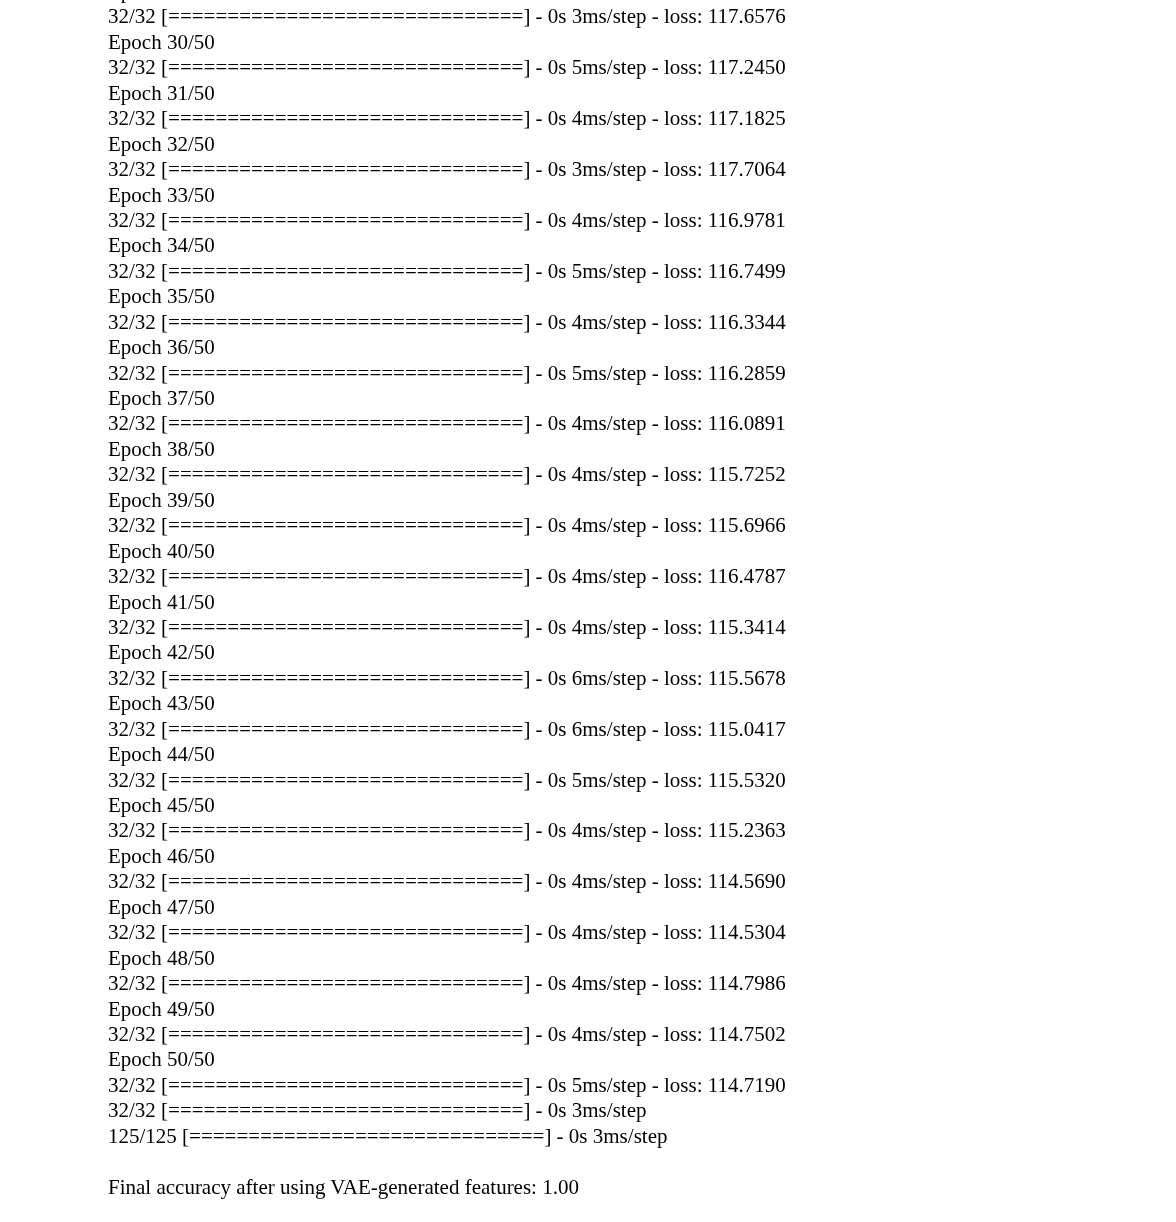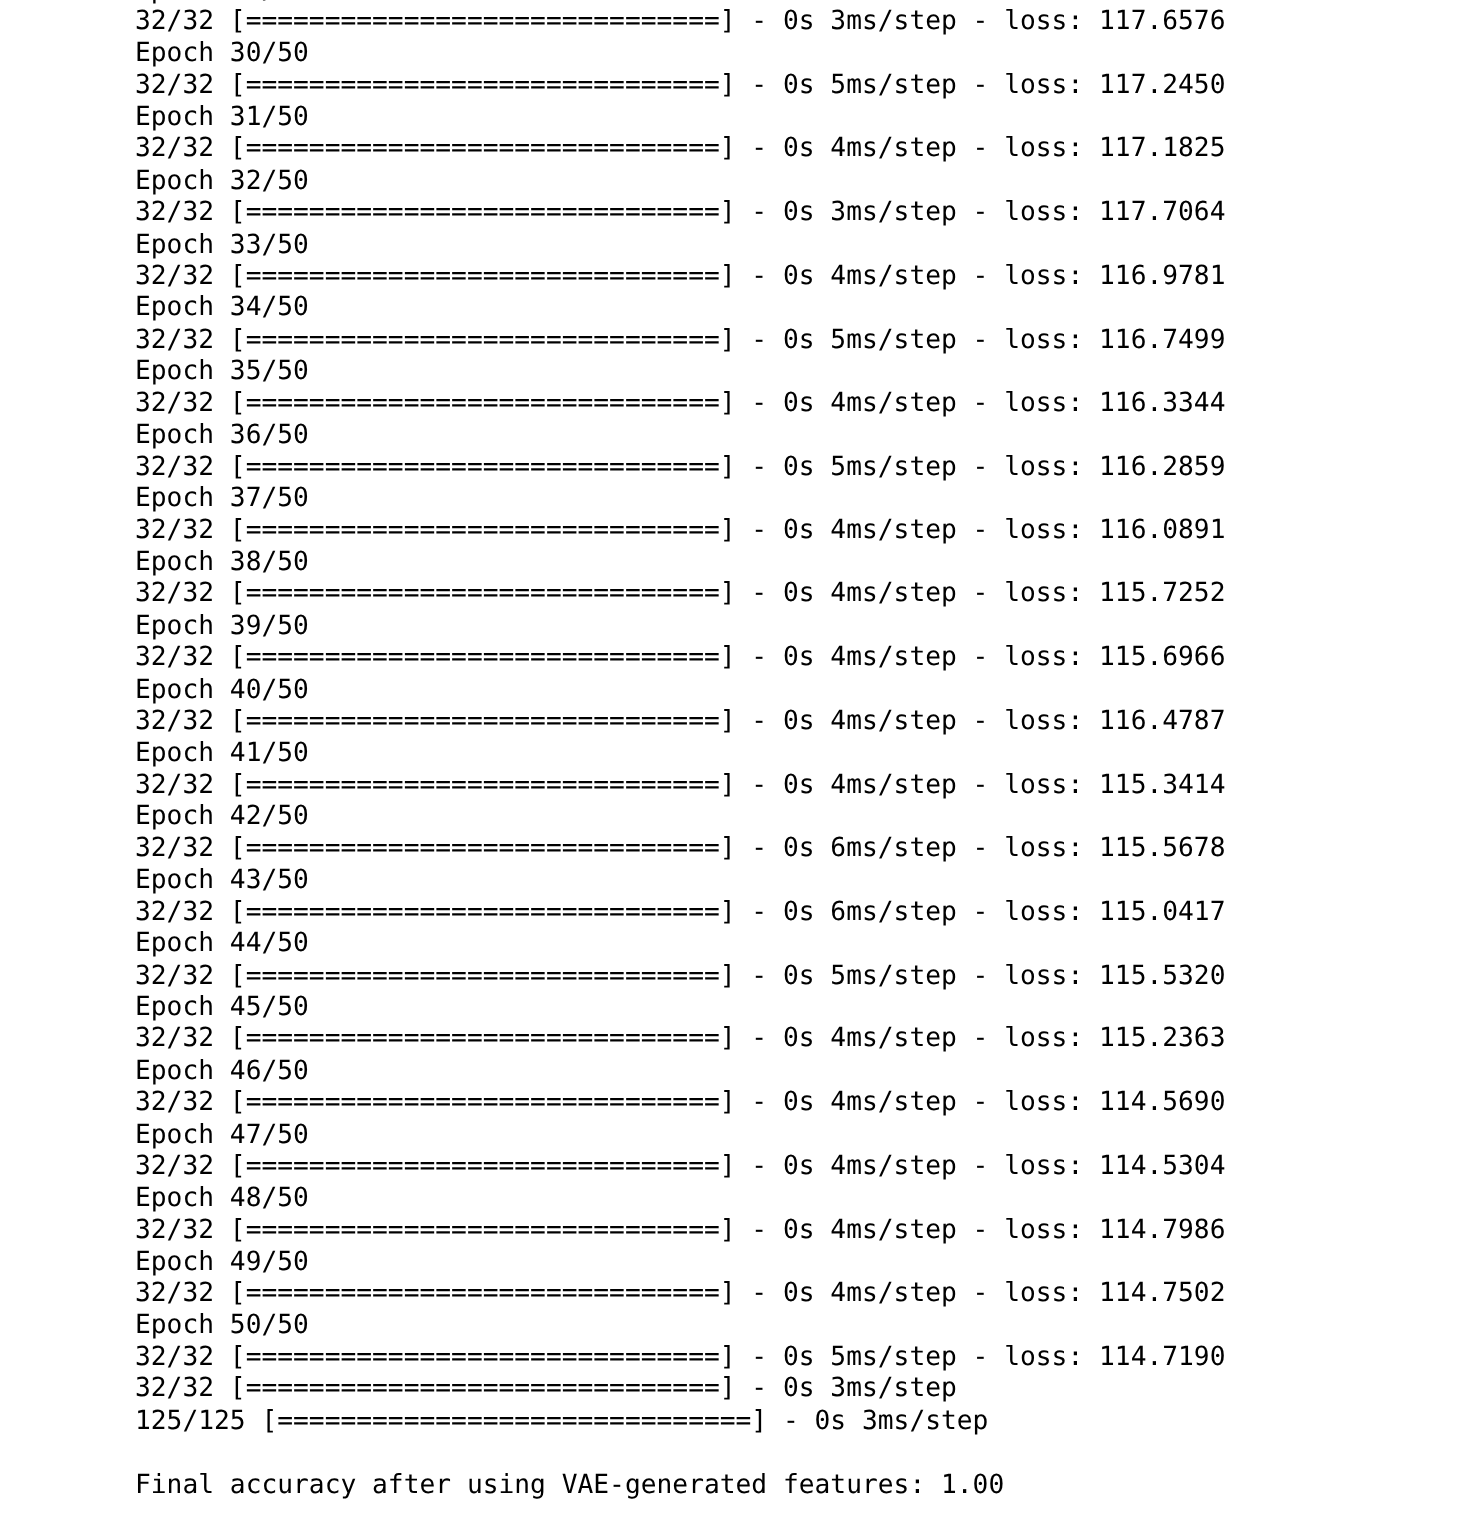--- a/index.html
+++ b/index.html
@@ -31,6 +31,7 @@
   .console-line {
     height: 25.45px;
     white-space: pre;
+    font-family: Liberation Serif, serif;
   }
 </style>
 </head>

